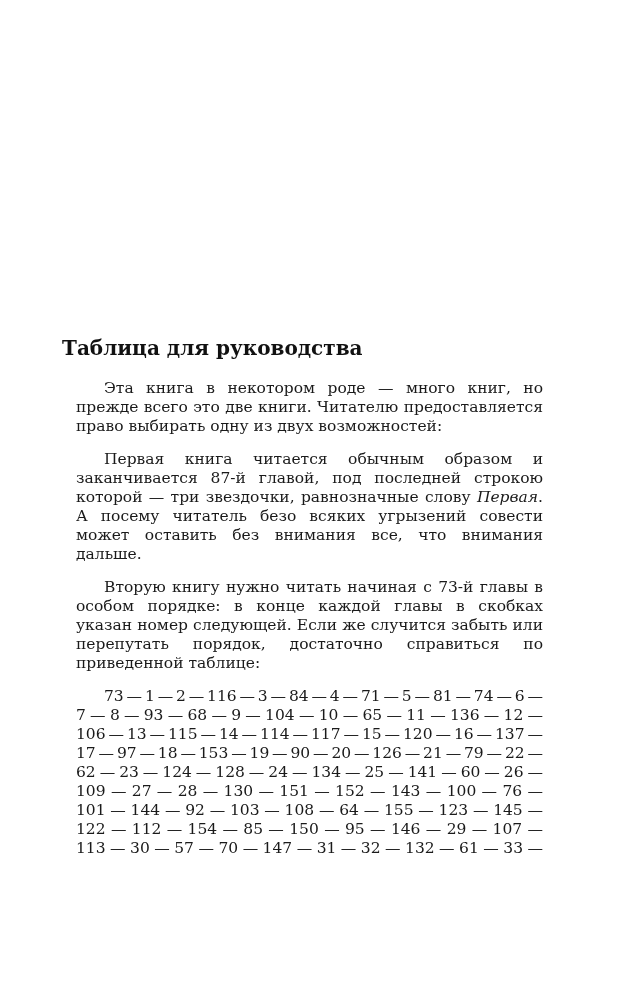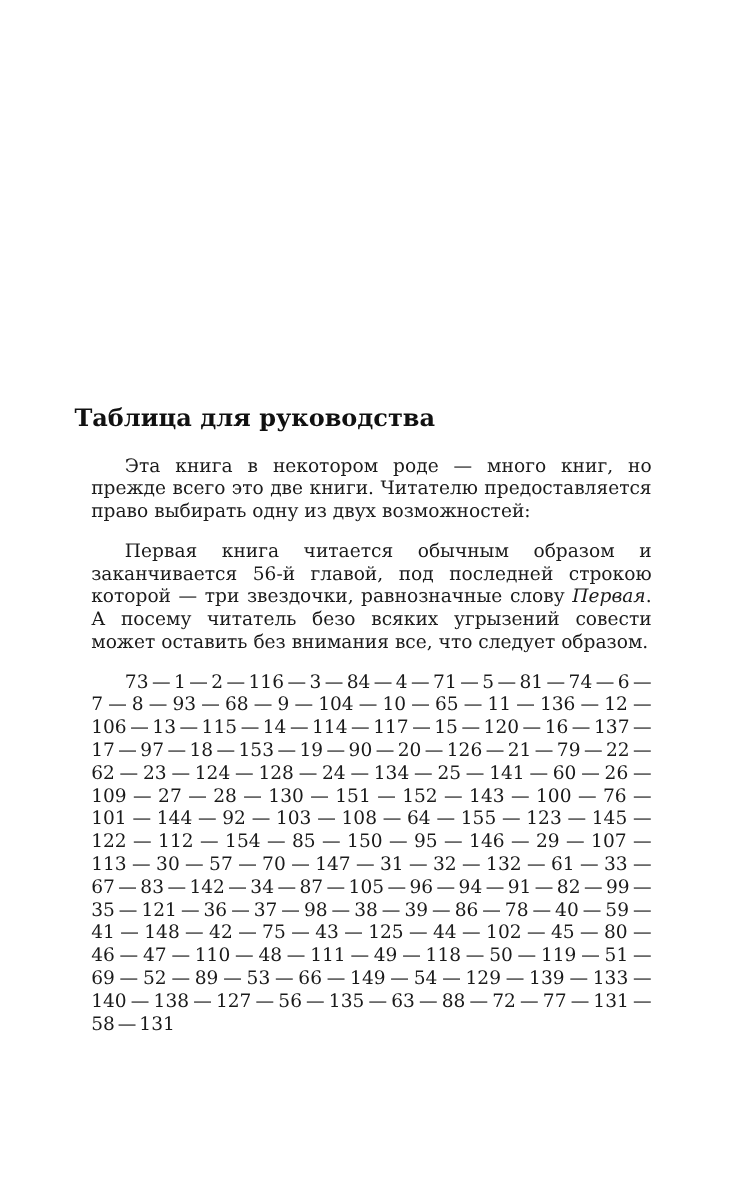--- a/index.html
+++ b/index.html
@@ -55,7 +55,7 @@
 
       <p>Эта книга в некотором роде — много книг, но прежде всего это две книги. Читателю предоставляется право выбирать одну из двух возможностей:</p>
 
-      <p><span>Первая книга читается обычным образом и заканчивается 56-й главой, под последней строкою которой — три звездочки, равнозначные слову </span><em class="end-word">Первая</em><span>. А посему читатель безо всяких угрызений совести может оставить без внимания все, что следует образом.</span></p>
+      <p><span>Первая книга читается обычным образом и заканчивается 87-й главой, под последней строкою которой — три звездочки, равнозначные слову </span><em class="end-word">Первая</em><span>. А посему читатель безо всяких угрызений совести может оставить без внимания все, что следует образом.</span></p>
 
 
       <p class="sequence">73&nbsp;— 1&nbsp;— 2&nbsp;— 116&nbsp;— 3&nbsp;— 84&nbsp;— 4&nbsp;— 71&nbsp;— 5&nbsp;— 81&nbsp;— 74&nbsp;— 6&nbsp;— 7&nbsp;— 8&nbsp;— 93&nbsp;— 68&nbsp;— 9&nbsp;— 104&nbsp;— 10&nbsp;— 65&nbsp;— 11&nbsp;— 136&nbsp;— 12&nbsp;— 106&nbsp;— 13&nbsp;— 115&nbsp;— 14&nbsp;— 114&nbsp;— 117&nbsp;— 15&nbsp;— 120&nbsp;— 16&nbsp;— 137&nbsp;— 17&nbsp;— 97&nbsp;— 18&nbsp;— 153&nbsp;— 19&nbsp;— 90&nbsp;— 20&nbsp;— 126&nbsp;— 21&nbsp;— 79&nbsp;— 22&nbsp;— 62&nbsp;— 23&nbsp;— 124&nbsp;— 128&nbsp;— 24&nbsp;— 134&nbsp;— 25&nbsp;— 141&nbsp;— 60&nbsp;— 26&nbsp;— 109&nbsp;— 27&nbsp;— 28&nbsp;— 130&nbsp;— 151&nbsp;— 152&nbsp;— 143&nbsp;— 100&nbsp;— 76&nbsp;— 101&nbsp;— 144&nbsp;— 92&nbsp;— 103&nbsp;— 108&nbsp;— 64&nbsp;— 155&nbsp;— 123&nbsp;— 145&nbsp;— 122&nbsp;— 112&nbsp;— 154&nbsp;— 85&nbsp;— 150&nbsp;— 95&nbsp;— 146&nbsp;— 29&nbsp;— 107&nbsp;— 113&nbsp;— 30&nbsp;— 57&nbsp;— 70&nbsp;— 147&nbsp;— 31&nbsp;— 32&nbsp;— 132&nbsp;— 61&nbsp;— 33&nbsp;— 67&nbsp;— 83&nbsp;— 142&nbsp;— 34&nbsp;— 87&nbsp;— 105&nbsp;— 96&nbsp;— 94&nbsp;— 91&nbsp;— 82&nbsp;— 99&nbsp;— 35&nbsp;— 121&nbsp;— 36&nbsp;— 37&nbsp;— 98&nbsp;— 38&nbsp;— 39&nbsp;— 86&nbsp;— 78&nbsp;— 40&nbsp;— 59&nbsp;— 41&nbsp;— 148&nbsp;— 42&nbsp;— 75&nbsp;— 43&nbsp;— 125&nbsp;— 44&nbsp;— 102&nbsp;— 45&nbsp;— 80&nbsp;— 46&nbsp;— 47&nbsp;— 110&nbsp;— 48&nbsp;— 111&nbsp;— 49&nbsp;— 118&nbsp;— 50&nbsp;— 119&nbsp;— 51&nbsp;— 69&nbsp;— 52&nbsp;— 89&nbsp;— 53&nbsp;— 66&nbsp;— 149&nbsp;— 54&nbsp;— 129&nbsp;— 139&nbsp;— 133&nbsp;— 140&nbsp;— 138&nbsp;— 127&nbsp;— 56&nbsp;— 135&nbsp;— 63&nbsp;— 88&nbsp;— 72&nbsp;— 77&nbsp;— 131&nbsp;— 58&nbsp;— 131</p>

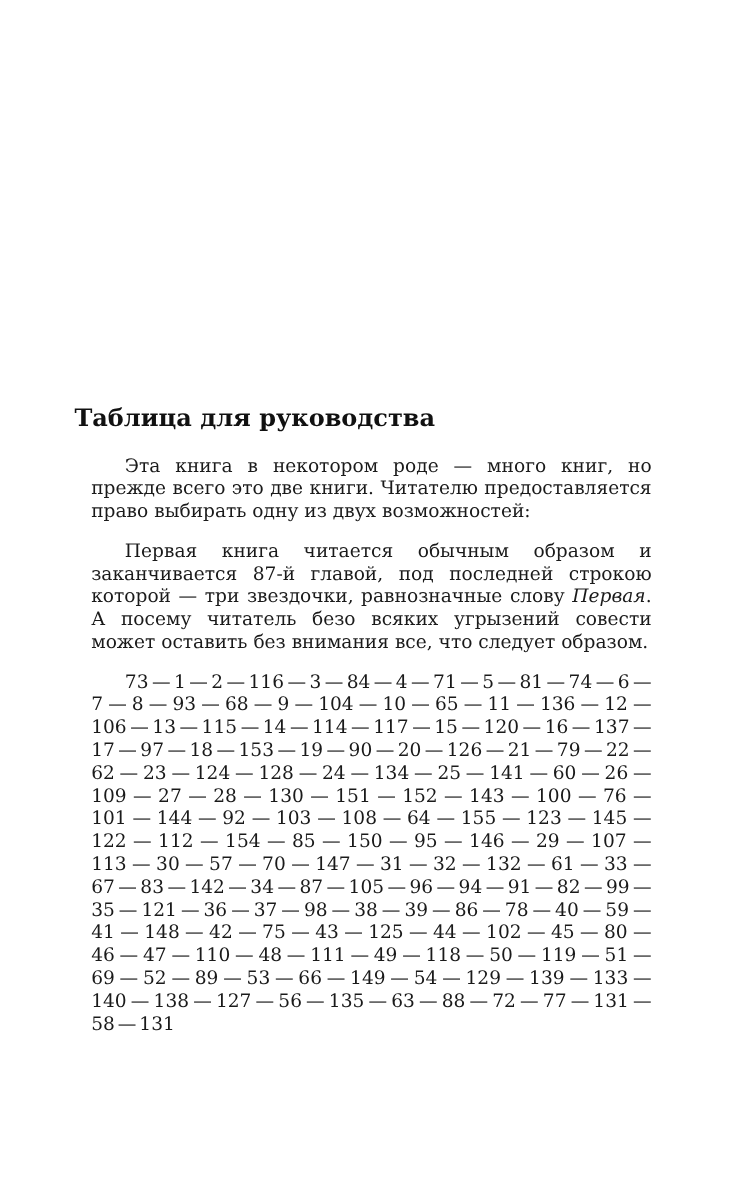--- a/index.html
+++ b/index.html
@@ -55,7 +55,7 @@
 
       <p>Эта книга в некотором роде — много книг, но прежде всего это две книги. Читателю предоставляется право выбирать одну из двух возможностей:</p>
 
-      <p><span>Первая книга читается обычным образом и заканчивается 87-й главой, под последней строкою которой — три звездочки, равнозначные слову </span><em class="end-word">Первая</em><span>. А посему читатель безо всяких угрызений совести может оставить без внимания все, что следует образом.</span></p>
+      <p><span>Первая книга читается обычным образом и заканчивается 87-й главой, под последней строкою которой — три звездочки, равнозначные слову </span><em class="end-word">Первая</em><span>. А посему читатель безо всяких угрызений совести может оставить без внимания все, что внимания дальше.</span></p>
 
 
       <p class="sequence">73&nbsp;— 1&nbsp;— 2&nbsp;— 116&nbsp;— 3&nbsp;— 84&nbsp;— 4&nbsp;— 71&nbsp;— 5&nbsp;— 81&nbsp;— 74&nbsp;— 6&nbsp;— 7&nbsp;— 8&nbsp;— 93&nbsp;— 68&nbsp;— 9&nbsp;— 104&nbsp;— 10&nbsp;— 65&nbsp;— 11&nbsp;— 136&nbsp;— 12&nbsp;— 106&nbsp;— 13&nbsp;— 115&nbsp;— 14&nbsp;— 114&nbsp;— 117&nbsp;— 15&nbsp;— 120&nbsp;— 16&nbsp;— 137&nbsp;— 17&nbsp;— 97&nbsp;— 18&nbsp;— 153&nbsp;— 19&nbsp;— 90&nbsp;— 20&nbsp;— 126&nbsp;— 21&nbsp;— 79&nbsp;— 22&nbsp;— 62&nbsp;— 23&nbsp;— 124&nbsp;— 128&nbsp;— 24&nbsp;— 134&nbsp;— 25&nbsp;— 141&nbsp;— 60&nbsp;— 26&nbsp;— 109&nbsp;— 27&nbsp;— 28&nbsp;— 130&nbsp;— 151&nbsp;— 152&nbsp;— 143&nbsp;— 100&nbsp;— 76&nbsp;— 101&nbsp;— 144&nbsp;— 92&nbsp;— 103&nbsp;— 108&nbsp;— 64&nbsp;— 155&nbsp;— 123&nbsp;— 145&nbsp;— 122&nbsp;— 112&nbsp;— 154&nbsp;— 85&nbsp;— 150&nbsp;— 95&nbsp;— 146&nbsp;— 29&nbsp;— 107&nbsp;— 113&nbsp;— 30&nbsp;— 57&nbsp;— 70&nbsp;— 147&nbsp;— 31&nbsp;— 32&nbsp;— 132&nbsp;— 61&nbsp;— 33&nbsp;— 67&nbsp;— 83&nbsp;— 142&nbsp;— 34&nbsp;— 87&nbsp;— 105&nbsp;— 96&nbsp;— 94&nbsp;— 91&nbsp;— 82&nbsp;— 99&nbsp;— 35&nbsp;— 121&nbsp;— 36&nbsp;— 37&nbsp;— 98&nbsp;— 38&nbsp;— 39&nbsp;— 86&nbsp;— 78&nbsp;— 40&nbsp;— 59&nbsp;— 41&nbsp;— 148&nbsp;— 42&nbsp;— 75&nbsp;— 43&nbsp;— 125&nbsp;— 44&nbsp;— 102&nbsp;— 45&nbsp;— 80&nbsp;— 46&nbsp;— 47&nbsp;— 110&nbsp;— 48&nbsp;— 111&nbsp;— 49&nbsp;— 118&nbsp;— 50&nbsp;— 119&nbsp;— 51&nbsp;— 69&nbsp;— 52&nbsp;— 89&nbsp;— 53&nbsp;— 66&nbsp;— 149&nbsp;— 54&nbsp;— 129&nbsp;— 139&nbsp;— 133&nbsp;— 140&nbsp;— 138&nbsp;— 127&nbsp;— 56&nbsp;— 135&nbsp;— 63&nbsp;— 88&nbsp;— 72&nbsp;— 77&nbsp;— 131&nbsp;— 58&nbsp;— 131</p>

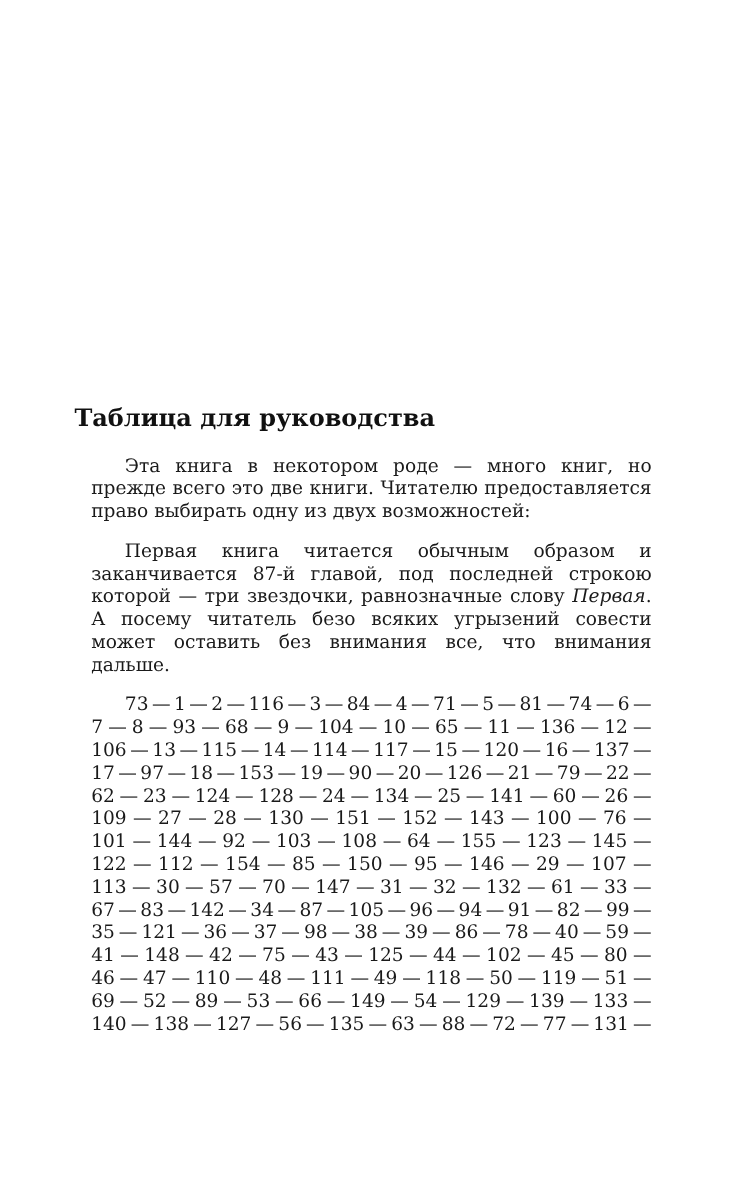--- a/index.html
+++ b/index.html
@@ -57,6 +57,7 @@
 
       <p><span>Первая книга читается обычным образом и заканчивается 87-й главой, под последней строкою которой — три звездочки, равнозначные слову </span><em class="end-word">Первая</em><span>. А посему читатель безо всяких угрызений совести может оставить без внимания все, что внимания дальше.</span></p>
 
+      <p>Вторую книгу нужно читать начиная с 73-й главы в особом порядке: в конце каждой главы в скобках указан номер следующей. Если же случится забыть или перепутать порядок, достаточно справиться по приведенной таблице:</p>
 
       <p class="sequence">73&nbsp;— 1&nbsp;— 2&nbsp;— 116&nbsp;— 3&nbsp;— 84&nbsp;— 4&nbsp;— 71&nbsp;— 5&nbsp;— 81&nbsp;— 74&nbsp;— 6&nbsp;— 7&nbsp;— 8&nbsp;— 93&nbsp;— 68&nbsp;— 9&nbsp;— 104&nbsp;— 10&nbsp;— 65&nbsp;— 11&nbsp;— 136&nbsp;— 12&nbsp;— 106&nbsp;— 13&nbsp;— 115&nbsp;— 14&nbsp;— 114&nbsp;— 117&nbsp;— 15&nbsp;— 120&nbsp;— 16&nbsp;— 137&nbsp;— 17&nbsp;— 97&nbsp;— 18&nbsp;— 153&nbsp;— 19&nbsp;— 90&nbsp;— 20&nbsp;— 126&nbsp;— 21&nbsp;— 79&nbsp;— 22&nbsp;— 62&nbsp;— 23&nbsp;— 124&nbsp;— 128&nbsp;— 24&nbsp;— 134&nbsp;— 25&nbsp;— 141&nbsp;— 60&nbsp;— 26&nbsp;— 109&nbsp;— 27&nbsp;— 28&nbsp;— 130&nbsp;— 151&nbsp;— 152&nbsp;— 143&nbsp;— 100&nbsp;— 76&nbsp;— 101&nbsp;— 144&nbsp;— 92&nbsp;— 103&nbsp;— 108&nbsp;— 64&nbsp;— 155&nbsp;— 123&nbsp;— 145&nbsp;— 122&nbsp;— 112&nbsp;— 154&nbsp;— 85&nbsp;— 150&nbsp;— 95&nbsp;— 146&nbsp;— 29&nbsp;— 107&nbsp;— 113&nbsp;— 30&nbsp;— 57&nbsp;— 70&nbsp;— 147&nbsp;— 31&nbsp;— 32&nbsp;— 132&nbsp;— 61&nbsp;— 33&nbsp;— 67&nbsp;— 83&nbsp;— 142&nbsp;— 34&nbsp;— 87&nbsp;— 105&nbsp;— 96&nbsp;— 94&nbsp;— 91&nbsp;— 82&nbsp;— 99&nbsp;— 35&nbsp;— 121&nbsp;— 36&nbsp;— 37&nbsp;— 98&nbsp;— 38&nbsp;— 39&nbsp;— 86&nbsp;— 78&nbsp;— 40&nbsp;— 59&nbsp;— 41&nbsp;— 148&nbsp;— 42&nbsp;— 75&nbsp;— 43&nbsp;— 125&nbsp;— 44&nbsp;— 102&nbsp;— 45&nbsp;— 80&nbsp;— 46&nbsp;— 47&nbsp;— 110&nbsp;— 48&nbsp;— 111&nbsp;— 49&nbsp;— 118&nbsp;— 50&nbsp;— 119&nbsp;— 51&nbsp;— 69&nbsp;— 52&nbsp;— 89&nbsp;— 53&nbsp;— 66&nbsp;— 149&nbsp;— 54&nbsp;— 129&nbsp;— 139&nbsp;— 133&nbsp;— 140&nbsp;— 138&nbsp;— 127&nbsp;— 56&nbsp;— 135&nbsp;— 63&nbsp;— 88&nbsp;— 72&nbsp;— 77&nbsp;— 131&nbsp;— 58&nbsp;— 131</p>
 

